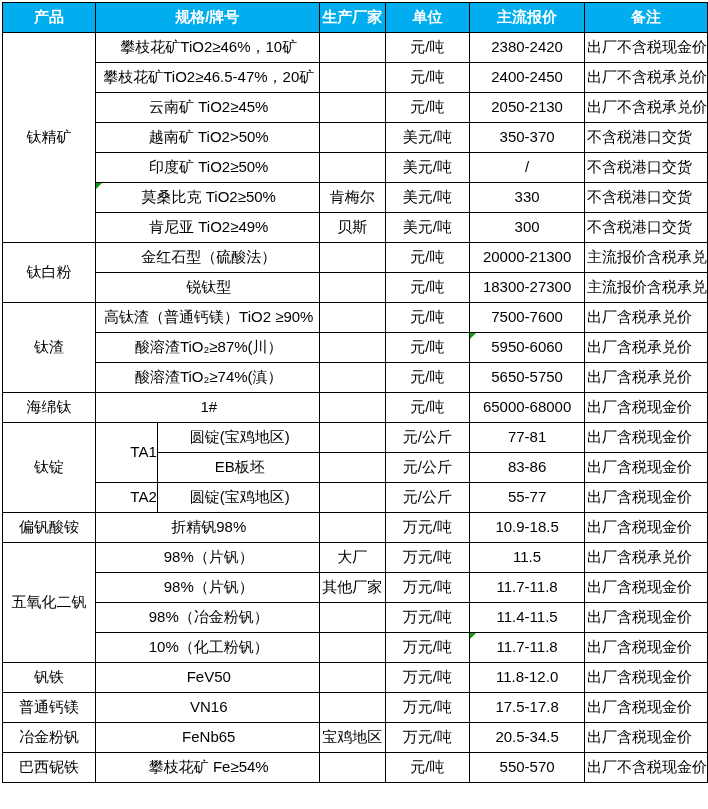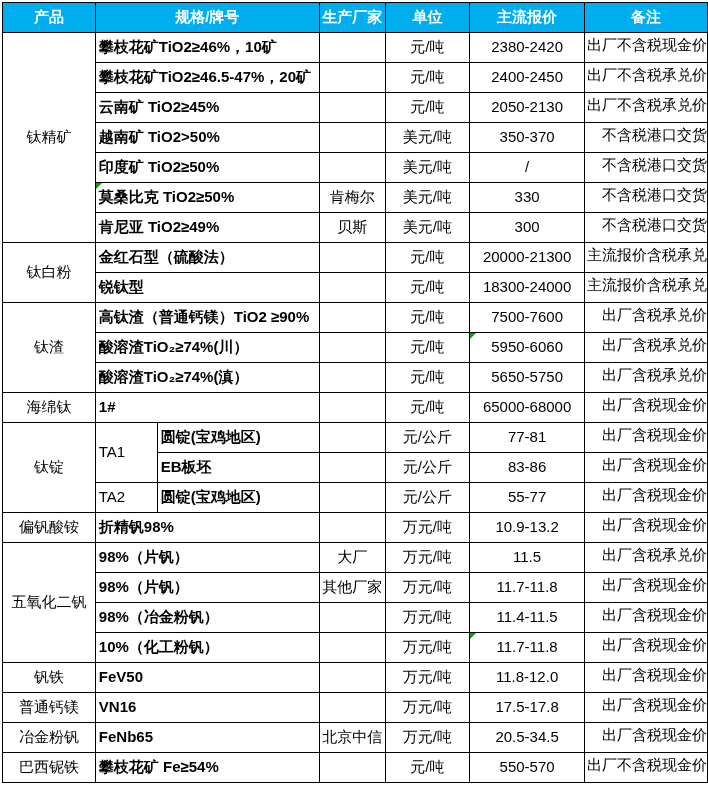--- a/index.html
+++ b/index.html
@@ -34,7 +34,7 @@
     text-align: center;
   }
   td.center { text-align: center; }
-  td.spec  { text-align: left; padding-left: 3px; font-weight: bold; }
+  td.spec  { text-align: center; padding-left: 3px; }
   td.ta    { text-align: left; padding-left: 3px; }
   td.note  { text-align: right; padding-left: 2px; font-family: Liberation Mono, monospace; }
   .flag {

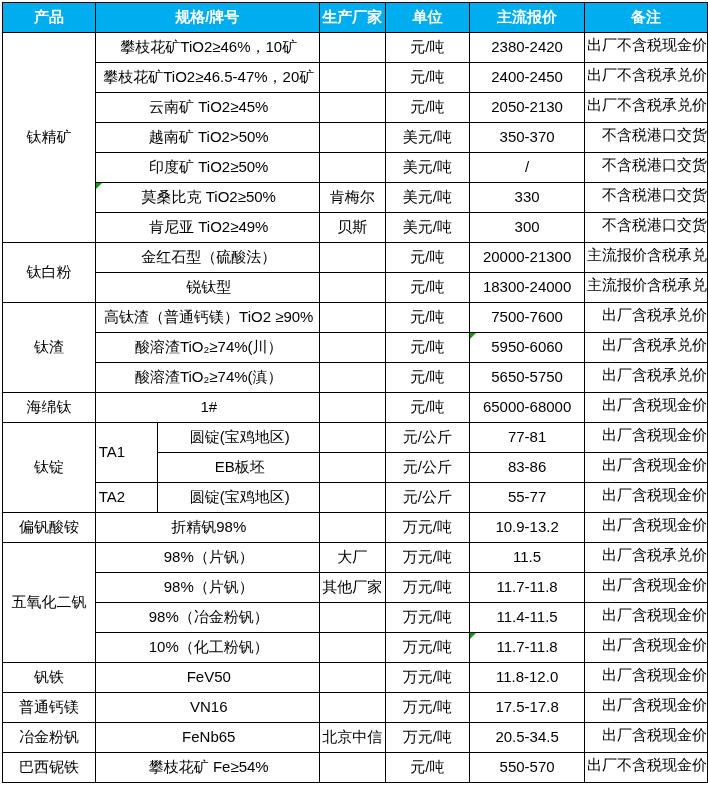--- a/index.html
+++ b/index.html
@@ -36,7 +36,7 @@
   td.center { text-align: center; }
   td.spec  { text-align: center; padding-left: 3px; }
   td.ta    { text-align: left; padding-left: 3px; }
-  td.note  { text-align: right; padding-left: 2px; font-family: Liberation Mono, monospace; }
+  td.note  { text-align: left; padding-left: 2px; }
   .flag {
     position: absolute;
     top: 0;

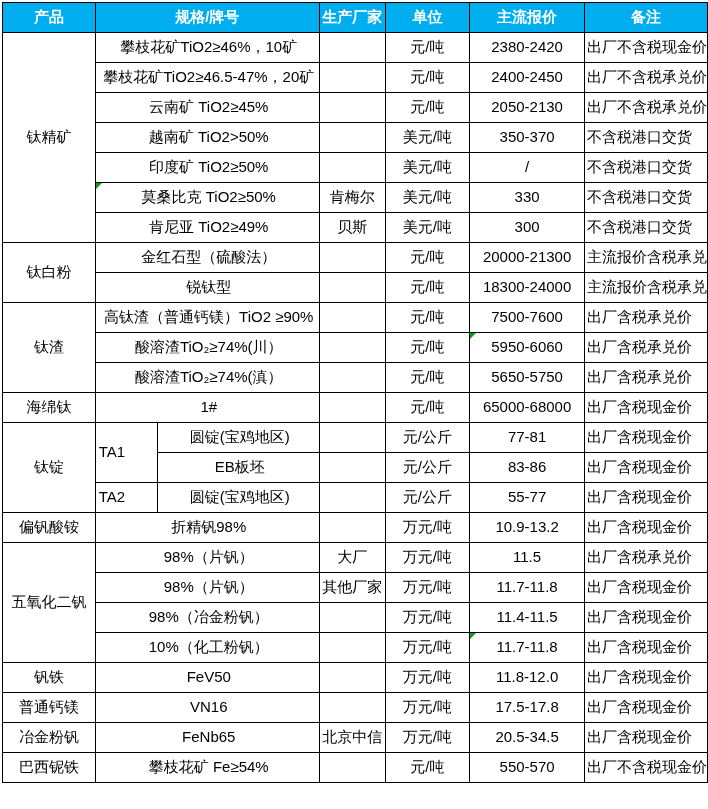--- a/index.html
+++ b/index.html
@@ -133,7 +133,7 @@
         <td class="spec" colspan="2">锐钛型</td>
         <td class="center"></td>
         <td class="center">元/吨</td>
-        <td class="center">18300-24000</td>
+        <td class="center">18300-27300</td>
         <td class="note">主流报价含税承兑</td>
       </tr>
       <tr>

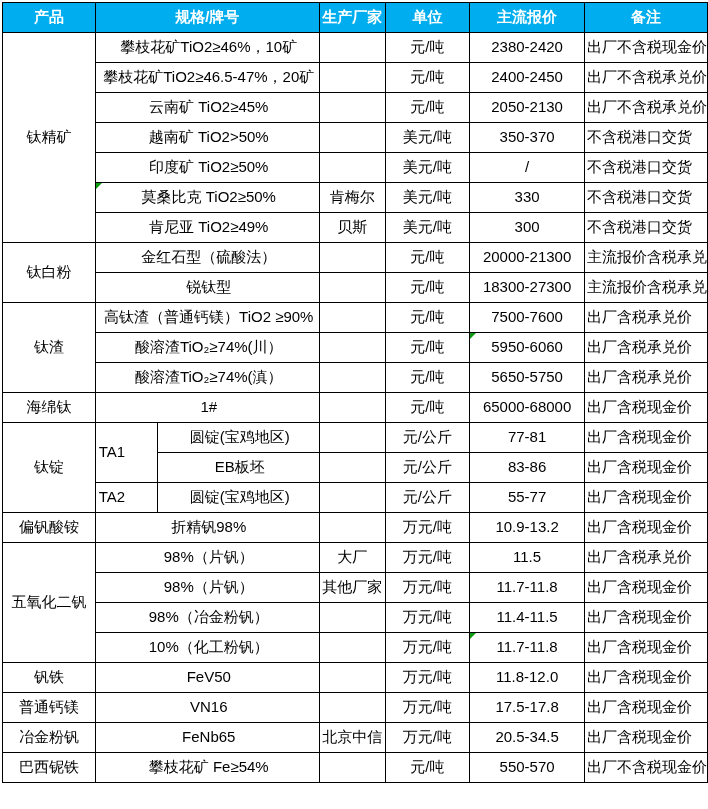--- a/index.html
+++ b/index.html
@@ -145,7 +145,7 @@
         <td class="note">出厂含税承兑价</td>
       </tr>
       <tr>
-        <td class="spec" colspan="2">酸溶渣TiO₂≥74%(川）</td>
+        <td class="spec" colspan="2">酸溶渣TiO₂≥87%(川）</td>
         <td class="center"></td>
         <td class="center">元/吨</td>
         <td class="center">5950-6060<span class="flag"></span></td>

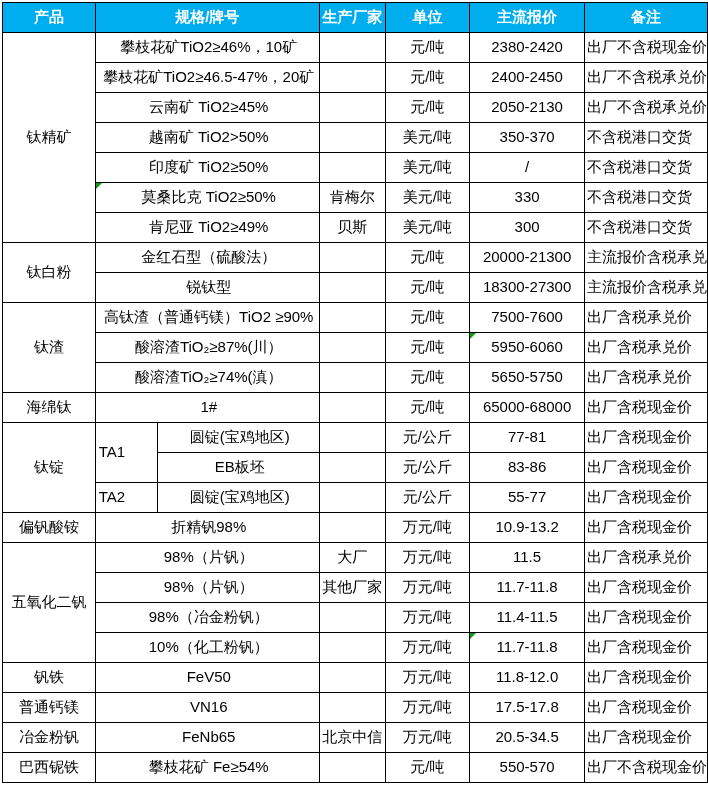--- a/index.html
+++ b/index.html
@@ -35,7 +35,7 @@
   }
   td.center { text-align: center; }
   td.spec  { text-align: center; padding-left: 3px; }
-  td.ta    { text-align: left; padding-left: 3px; }
+  td.ta    { text-align: right; padding-left: 3px; }
   td.note  { text-align: left; padding-left: 2px; }
   .flag {
     position: absolute;

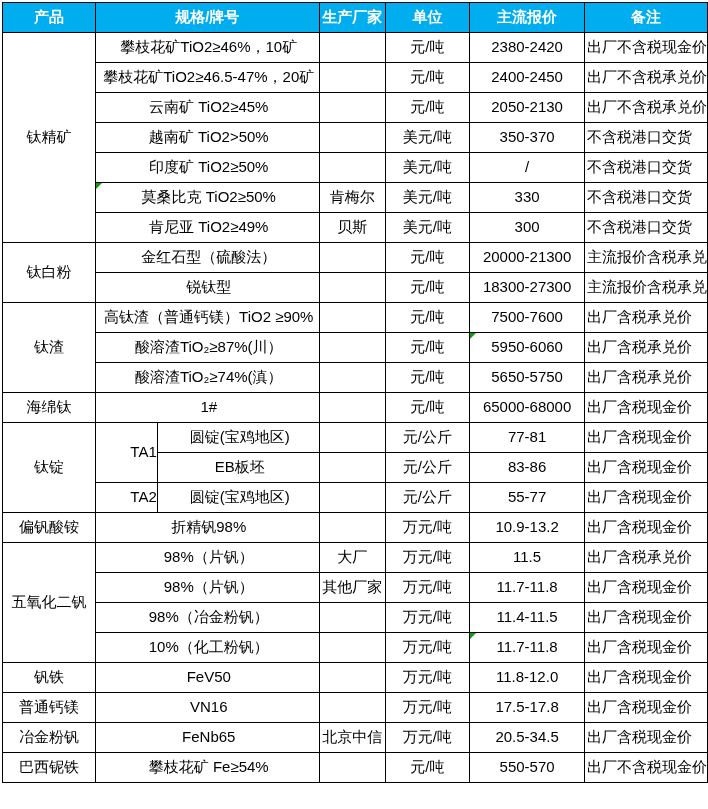--- a/index.html
+++ b/index.html
@@ -195,7 +195,7 @@
         <td class="spec" colspan="2">折精钒98%</td>
         <td class="center"></td>
         <td class="center">万元/吨</td>
-        <td class="center">10.9-13.2</td>
+        <td class="center">10.9-18.5</td>
         <td class="note">出厂含税现金价</td>
       </tr>
       <tr>

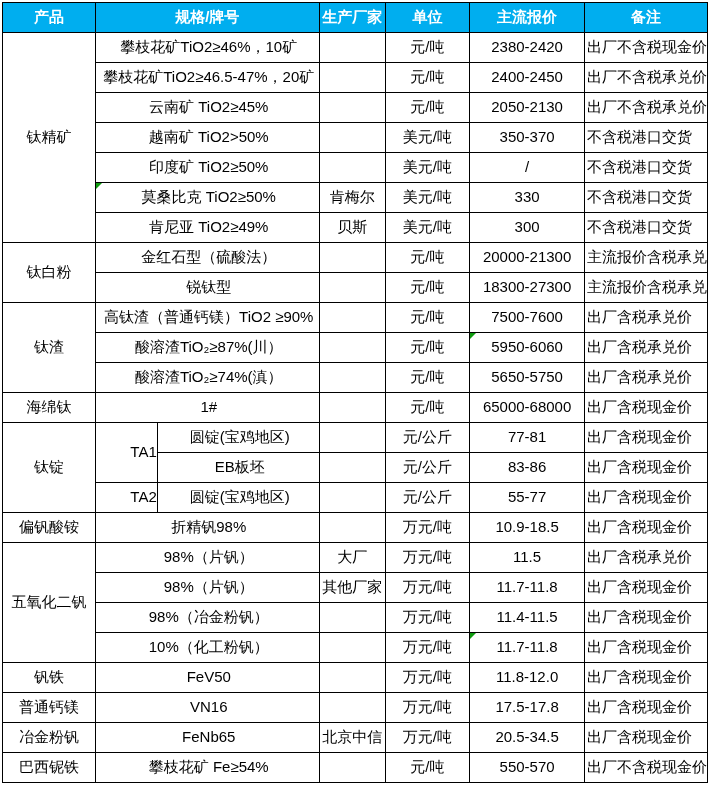--- a/index.html
+++ b/index.html
@@ -246,7 +246,7 @@
       <tr>
         <td class="center" rowspan="1">冶金粉钒</td>
         <td class="spec" colspan="2">FeNb65</td>
-        <td class="center">北京中信</td>
+        <td class="center">宝鸡地区</td>
         <td class="center">万元/吨</td>
         <td class="center">20.5-34.5</td>
         <td class="note">出厂含税现金价</td>

